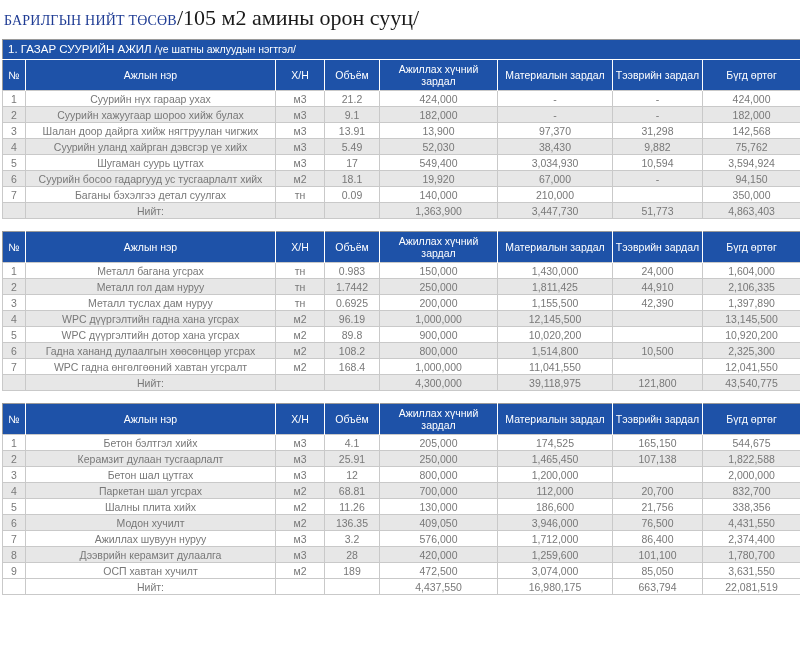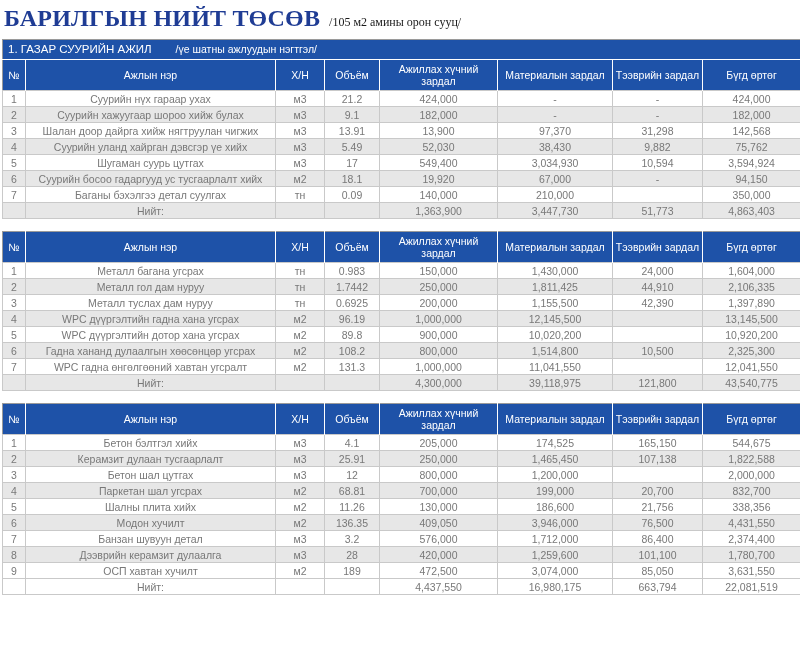--- a/index.html
+++ b/index.html
@@ -13,8 +13,8 @@
   
   .doc-header { display:flex; align-items:baseline; padding:3px 0 6px 2px; height:28px; }
   .doc-title {
-    font-family:"Liberation Serif", serif; font-weight:bold;
-    font-size:24px; color:#1f3c94; letter-spacing:.2px;
+    font-family:"Liberation Serif", serif; font-weight:normal;
+    font-size:14px; color:#1f3c94; letter-spacing:.2px;
   }
   .doc-subtitle {
     font-family:"Liberation Serif", serif; font-size:12px; color:#1a1a1a; margin-left:9px;

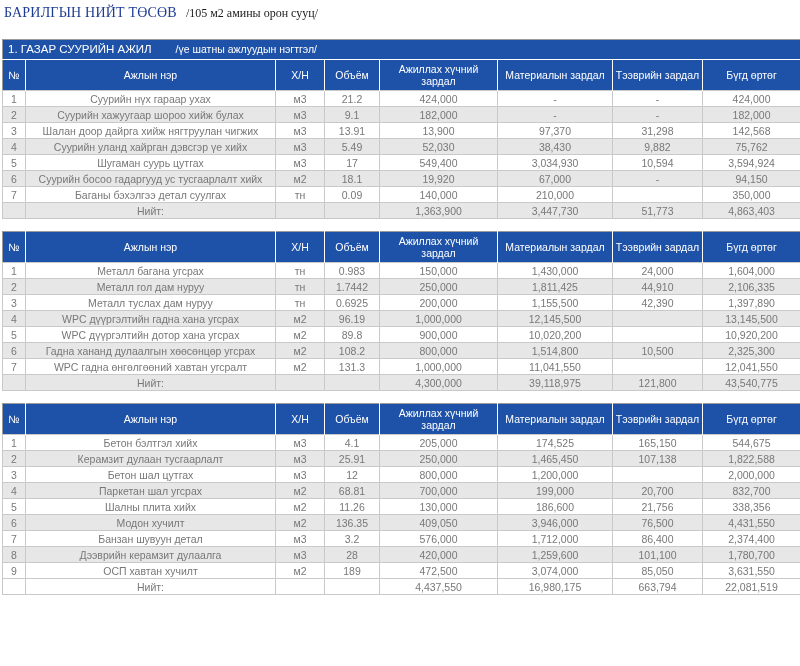--- a/index.html
+++ b/index.html
@@ -17,7 +17,7 @@
     font-size:14px; color:#1f3c94; letter-spacing:.2px;
   }
   .doc-subtitle {
-    font-family:"Liberation Serif", serif; font-size:12px; color:#1a1a1a; margin-left:9px;
+    font-family:"Liberation Serif", serif; font-size:22px; color:#1a1a1a; 
   }
 
   

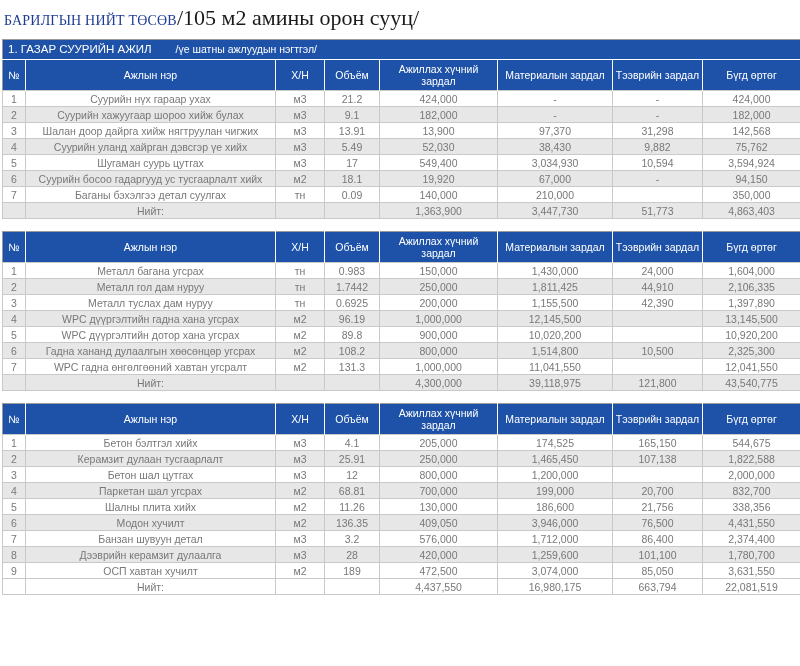--- a/index.html
+++ b/index.html
@@ -34,7 +34,7 @@
   }
   tr.band th.band-center { text-align:center; }
   tr.band th.band-empty { border-left:1px solid rgba(255,255,255,.8); }
-  .band-note { font-size:10.5px; margin-left:24px; }
+  .band-note { font-size:10.5px; margin-left:3px; }
 
   tr.cols th {
     background:#1e52a8; color:#ffffff; font-weight:normal;

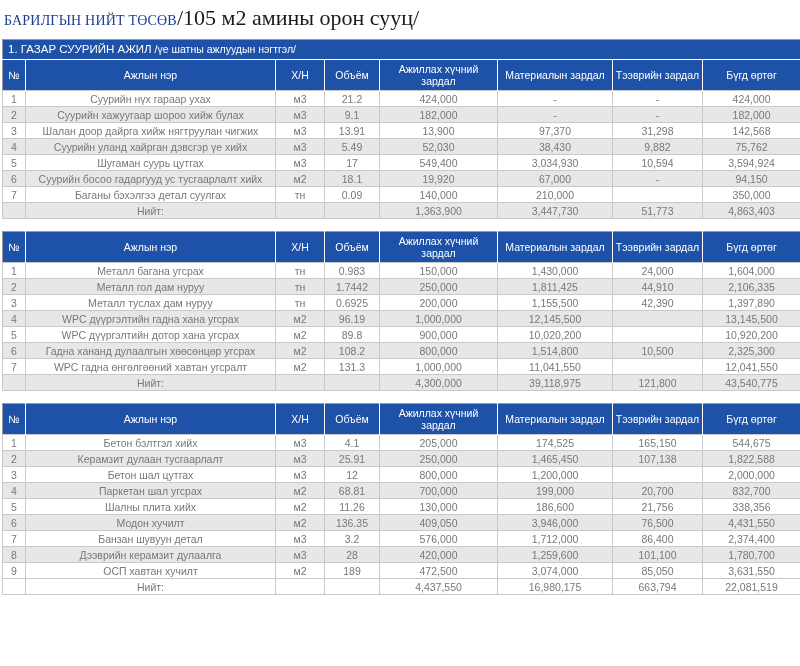--- a/index.html
+++ b/index.html
@@ -263,7 +263,7 @@
           <td>7</td>
           <td class="name-left">WPC гадна өнгөлгөөний хавтан угсралт</td>
           <td>м2</td>
-          <td>131.3</td>
+          <td>168.4</td>
           <td>1,000,000</td>
           <td>11,041,550</td>
           <td></td>

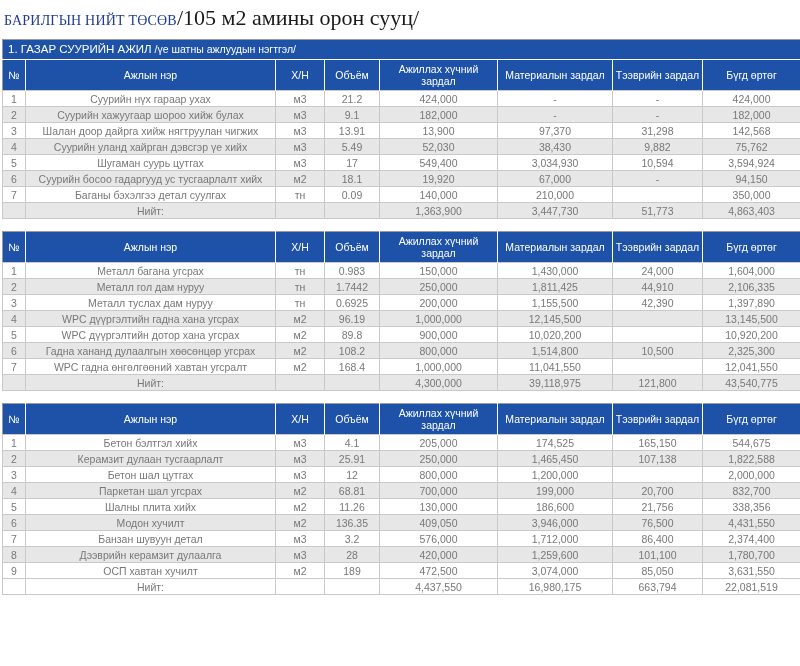--- a/index.html
+++ b/index.html
@@ -342,7 +342,7 @@
           <td>м2</td>
           <td>68.81</td>
           <td>700,000</td>
-          <td>199,000</td>
+          <td>112,000</td>
           <td>20,700</td>
           <td>832,700</td>
         </tr>

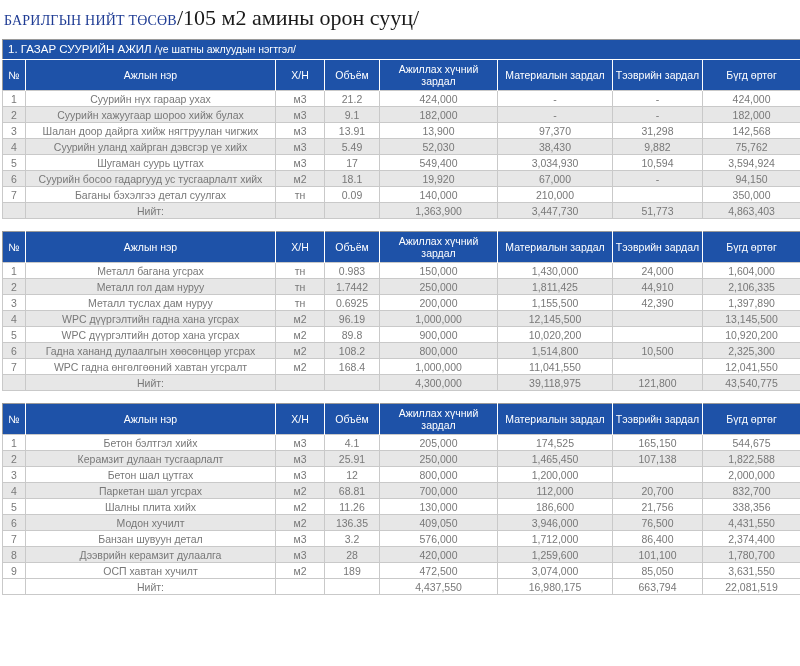--- a/index.html
+++ b/index.html
@@ -368,7 +368,7 @@
         </tr>
         <tr>
           <td>7</td>
-          <td class="name-center">Банзан шувуун детал</td>
+          <td class="name-center">Ажиллах шувуун нуруу</td>
           <td>м3</td>
           <td>3.2</td>
           <td>576,000</td>

